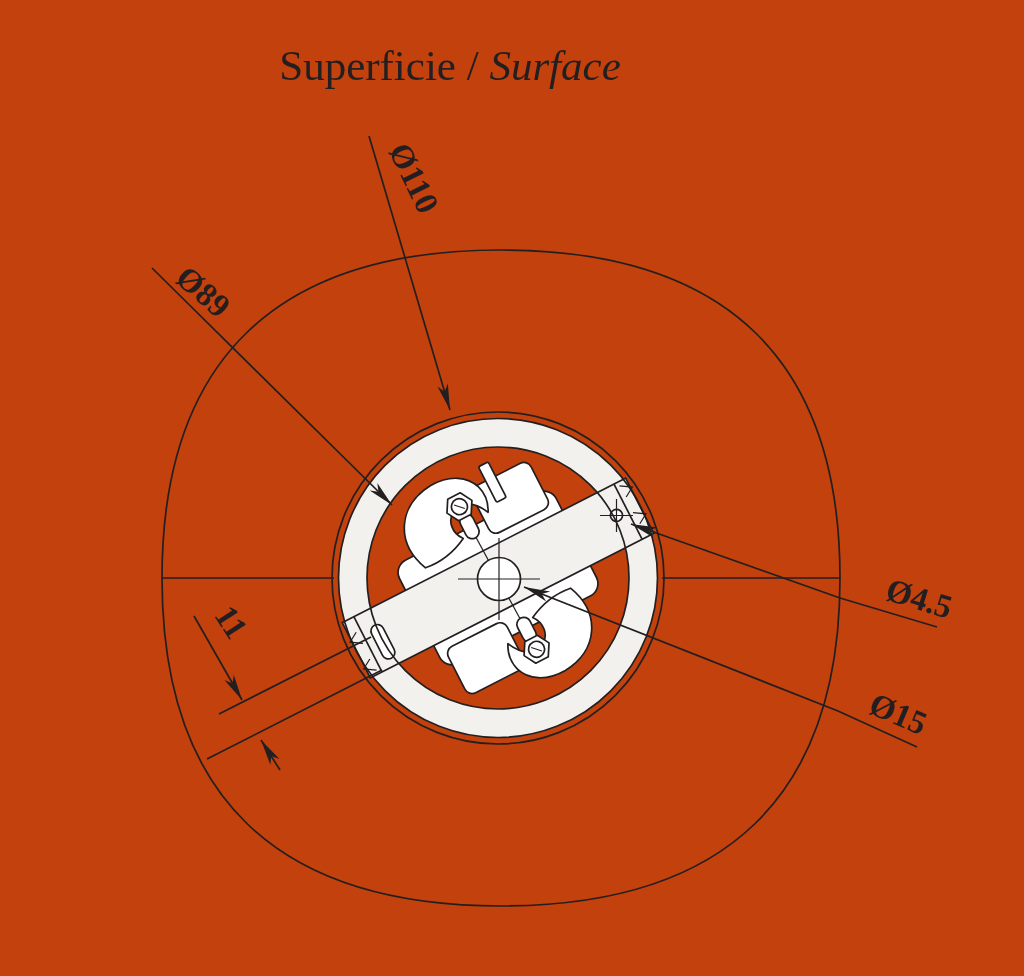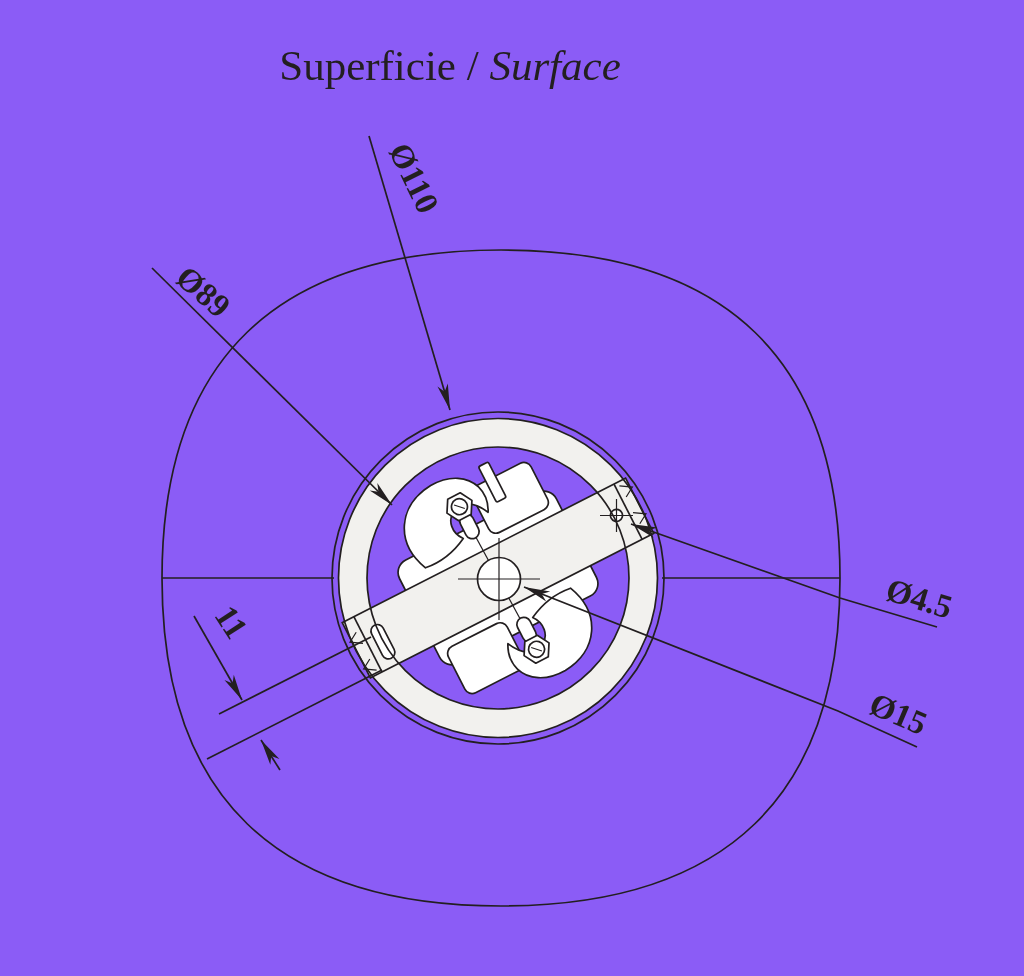--- a/index.html
+++ b/index.html
@@ -3,7 +3,7 @@
 <meta charset="utf-8">
 <style>
   html,body{margin:0;padding:0;background:#ffffff;}
-  .stage{position:relative;width:1024px;height:976px;background:#8b5cf6;overflow:hidden;}
+  .stage{position:relative;width:1024px;height:976px;background:#c2410c;overflow:hidden;}
   svg{display:block;}
   .title-text{font-family:"Liberation Serif","DejaVu Serif",serif;font-size:43px;fill:#231f20;}
   .dim-label{font-family:"Liberation Serif","DejaVu Serif",serif;font-size:33px;font-weight:bold;fill:#231f20;}

